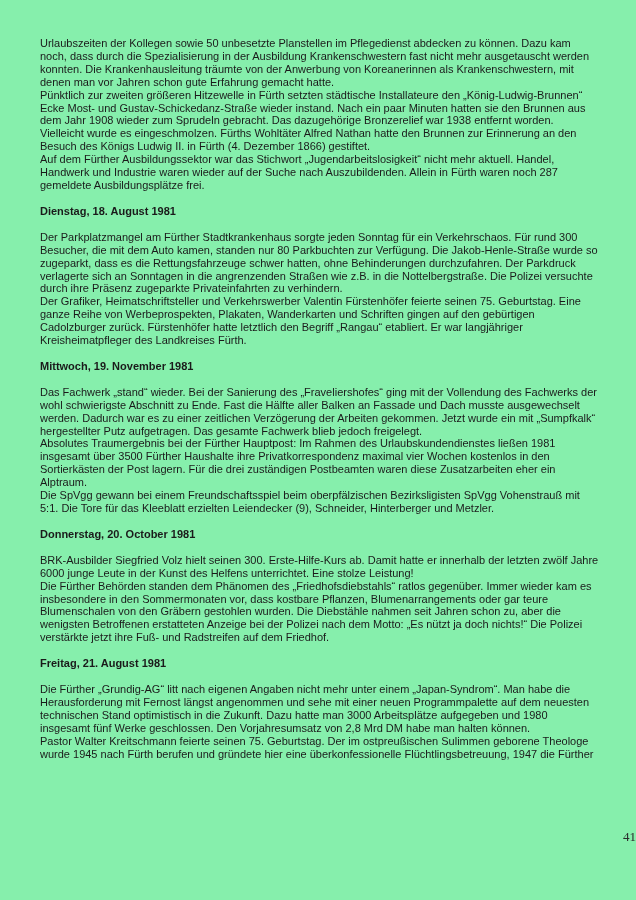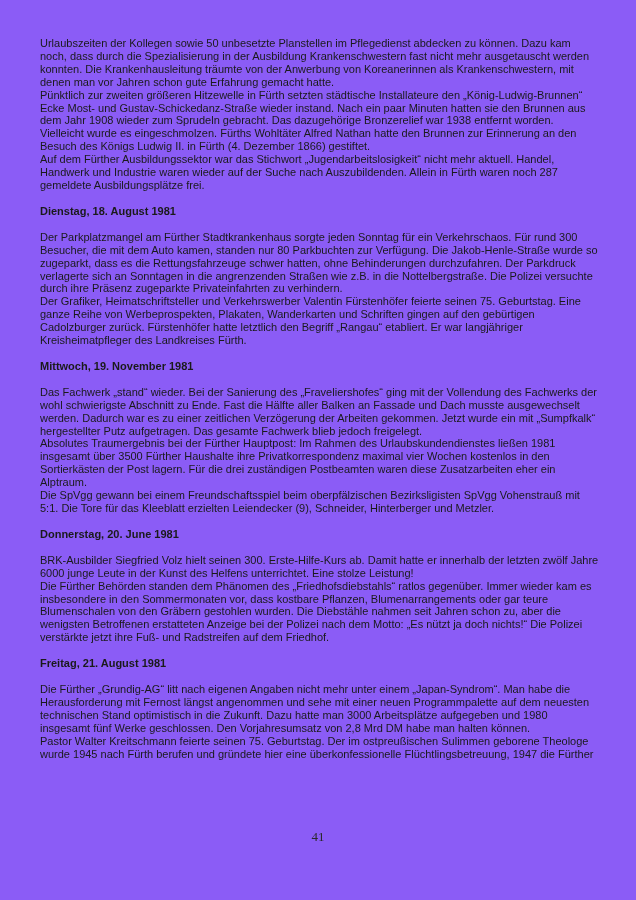--- a/index.html
+++ b/index.html
@@ -11,7 +11,7 @@
     position: relative;
     width: 636px;
     height: 900px;
-    background: #8b5cf6;
+    background: #86efac;
     overflow: hidden;
     font-family: "Liberation Sans", sans-serif;
     font-size: 11px;

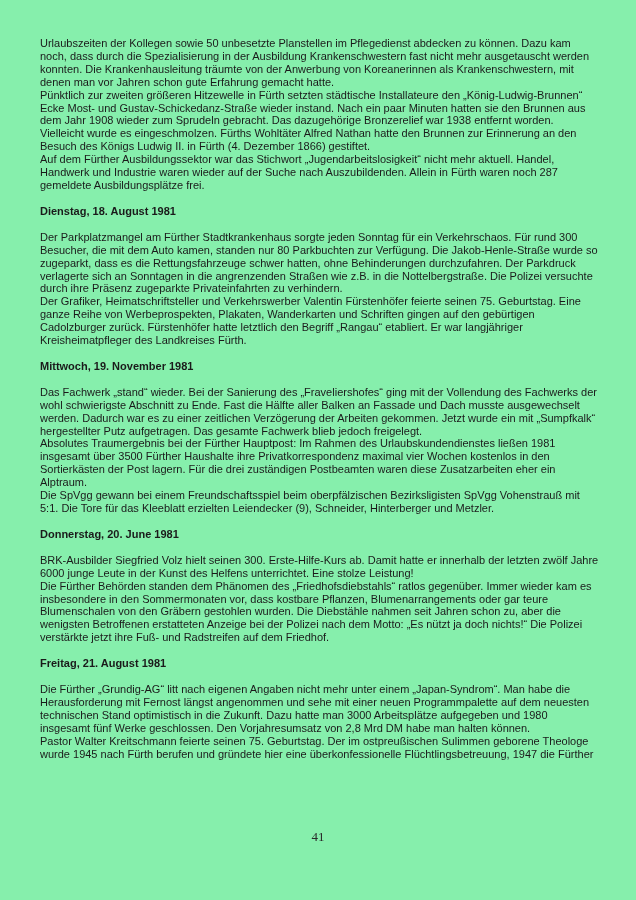--- a/index.html
+++ b/index.html
@@ -71,7 +71,7 @@
         <p class="para">Die SpVgg gewann bei einem Freundschaftsspiel beim oberpfälzischen Bezirksligisten SpVgg Vohenstrauß mit 5:1. Die Tore für das Kleeblatt erzielten Leiendecker (9), Schneider, Hinterberger und Metzler.</p>
       </div>
       <div class="section">
-        <p class="heading">Donnerstag, 20. June 1981</p>
+        <p class="heading">Donnerstag, 20. October 1981</p>
         <p class="para">BRK-Ausbilder Siegfried Volz hielt seinen 300. Erste-Hilfe-Kurs ab. Damit hatte er innerhalb der letzten zwölf Jahre 6000 junge Leute in der Kunst des Helfens unterrichtet. Eine stolze Leistung!</p>
         <p class="para">Die Fürther Behörden standen dem Phänomen des „Friedhofsdiebstahls“ ratlos gegenüber. Immer wieder kam es insbesondere in den Sommermonaten vor, dass kostbare Pflanzen, Blumenarrangements oder gar teure Blumenschalen von den Gräbern gestohlen wurden. Die Diebstähle nahmen seit Jahren schon zu, aber die wenigsten Betroffenen erstatteten Anzeige bei der Polizei nach dem Motto: „Es nützt ja doch nichts!“ Die Polizei verstärkte jetzt ihre Fuß- und Radstreifen auf dem Friedhof.</p>
       </div>

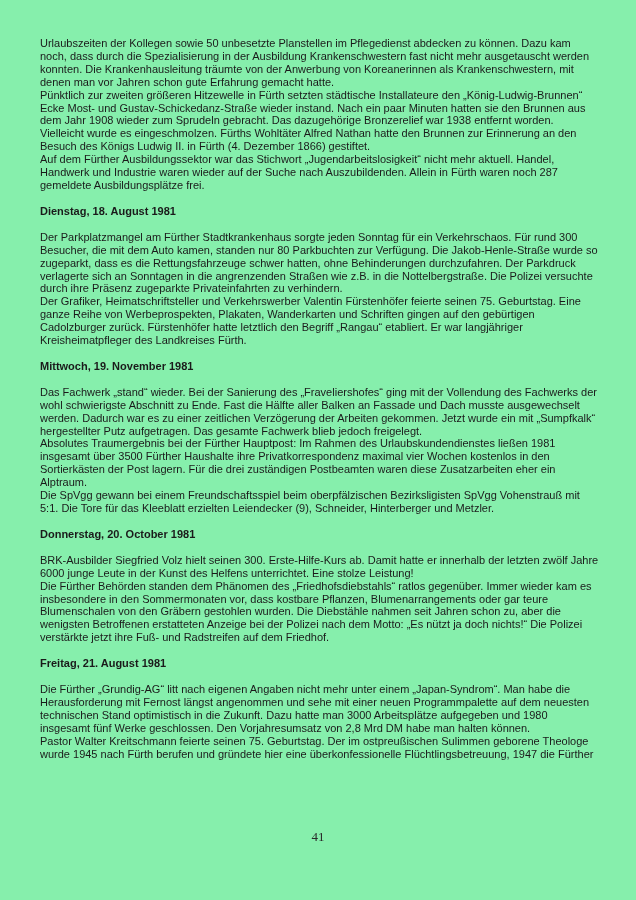--- a/index.html
+++ b/index.html
@@ -40,7 +40,7 @@
     left: 0;
     top: 829px;
     width: 100%;
-    text-align: center;
+    text-align: right;
     font-family: "Liberation Serif", serif;
     font-size: 13px;
     line-height: 15px;

